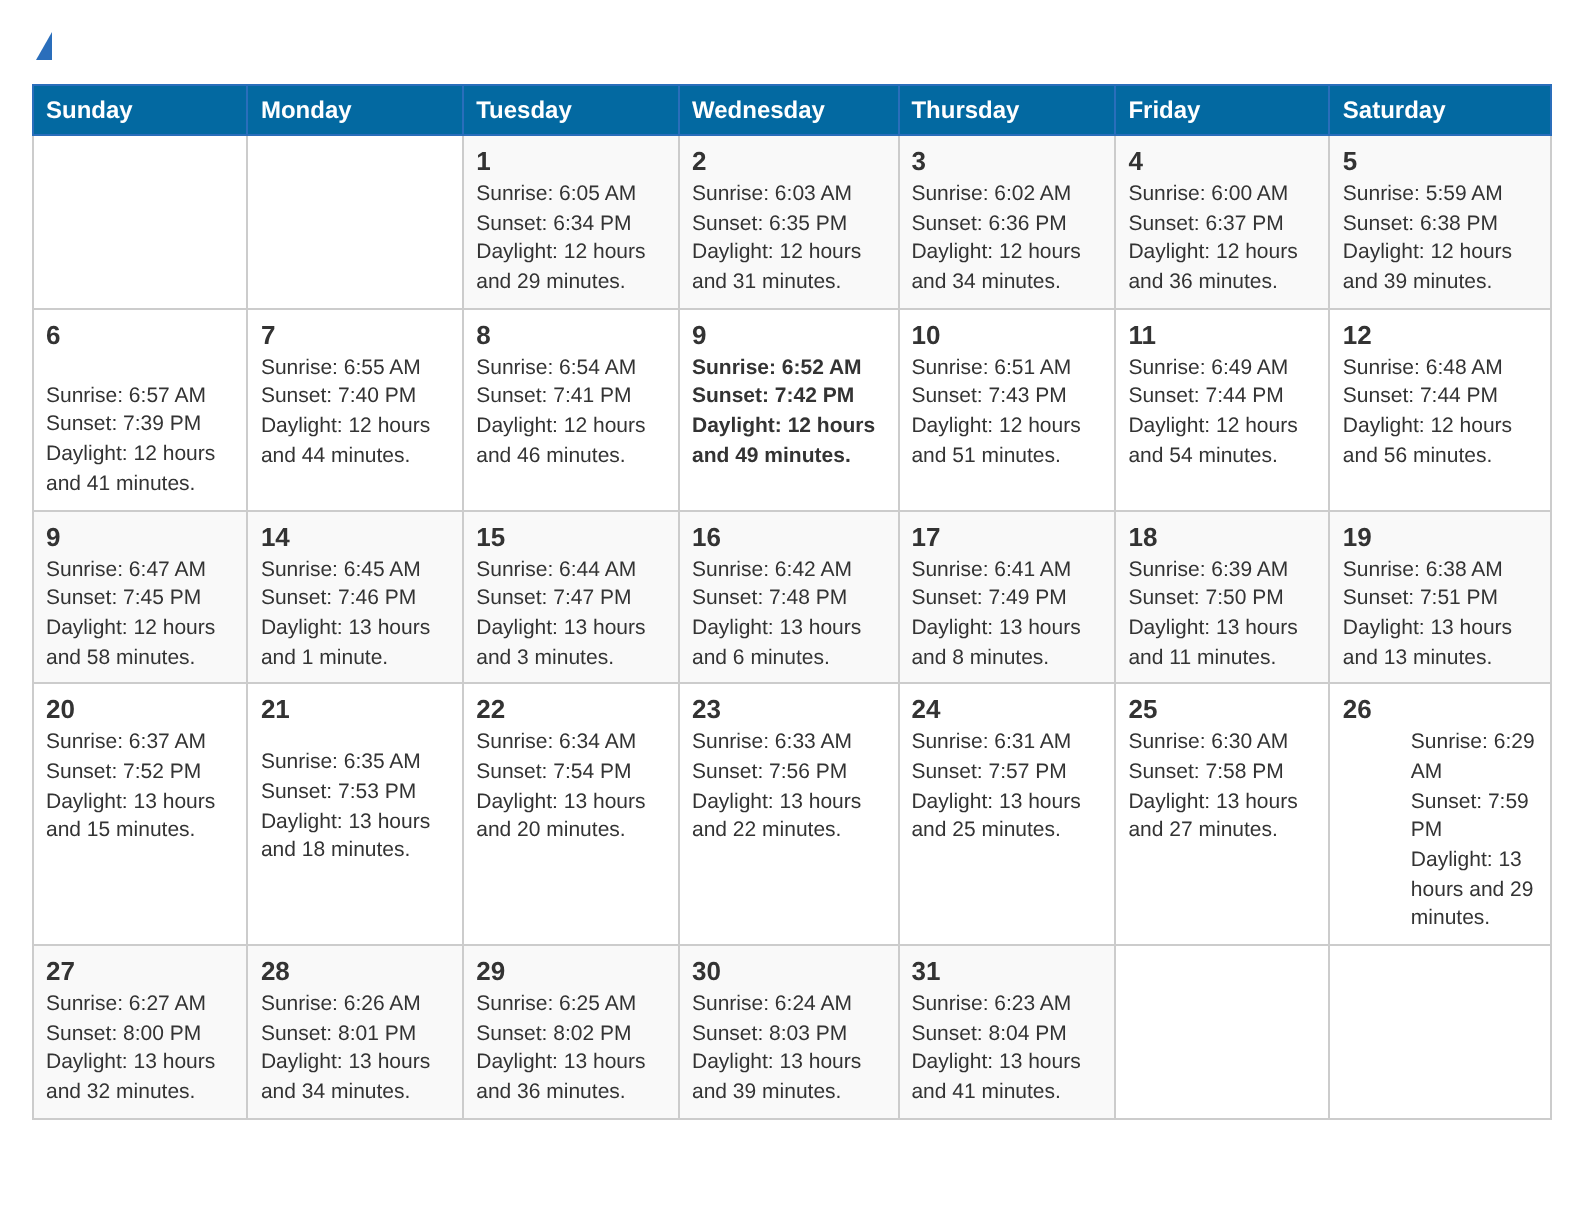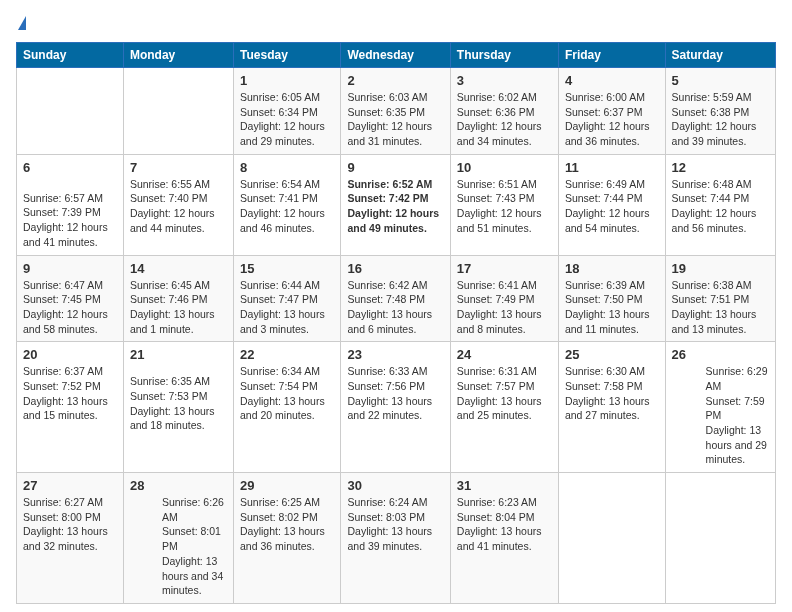--- a/index.html
+++ b/index.html
@@ -305,7 +305,7 @@
         </td>
         <td>
           <span class="day-number">28</span>
-          <div class="day-info" style="white-space: pre-line; margin-left: 32px;">Sunrise: 6:26 AM
+          <div class="day-info" style="white-space: pre-line;">Sunrise: 6:26 AM
 Sunset: 8:01 PM
 Daylight: 13 hours and 34 minutes.</div>
         </td>

